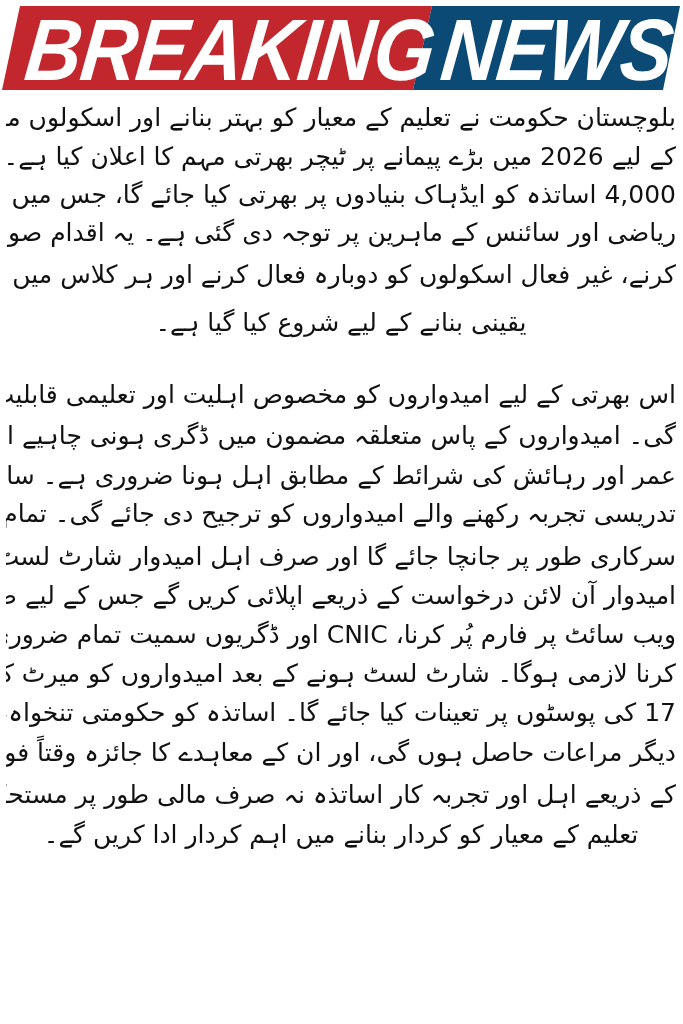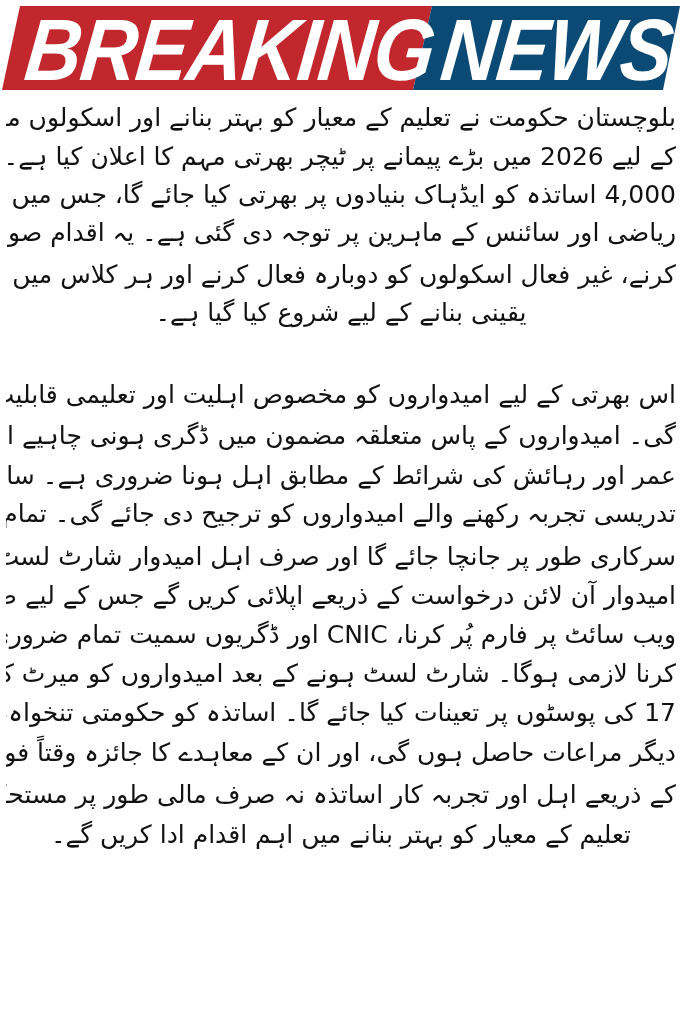--- a/index.html
+++ b/index.html
@@ -91,7 +91,7 @@
     <div class="line" style="top:80px">4,000 اساتذہ کو ایڈہاک بنیادوں پر بھرتی کیا جائے گا، جس میں خاص طور پر انگریزی،</div>
     <div class="line" style="top:118px">ریاضی اور سائنس کے ماہرین پر توجہ دی گئی ہے۔ یہ اقدام صوبے کے تعلیمی نظام کو مستحکم</div>
     <div class="line" style="top:160px">کرنے، غیر فعال اسکولوں کو دوبارہ فعال کرنے اور ہر کلاس میں ایک اہل استاد کی تعیناتی کو</div>
-    <div class="line center" style="top:198px">یقینی بنانے کے لیے شروع کیا گیا ہے۔</div>
+    <div class="line center" style="top:208px">یقینی بنانے کے لیے شروع کیا گیا ہے۔</div>
   </div>
 
   <div class="paragraph">

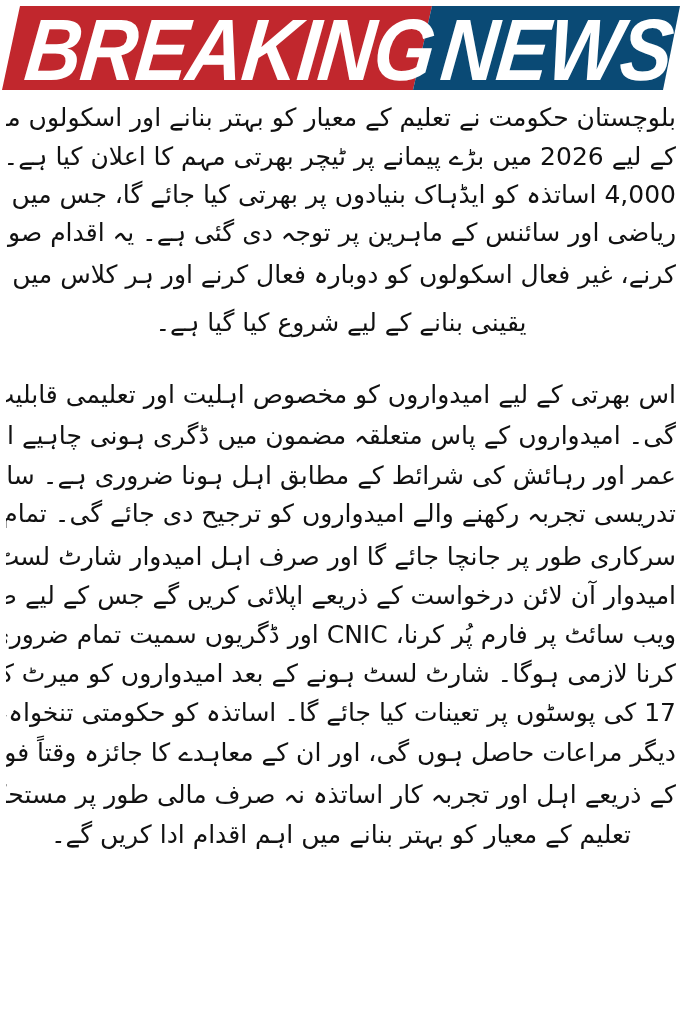--- a/index.html
+++ b/index.html
@@ -106,7 +106,7 @@
     <div class="line" style="top:598px">17 کی پوسٹوں پر تعینات کیا جائے گا۔ اساتذہ کو حکومتی تنخواہ، صحت کی سہولت، پنشن اور</div>
     <div class="line" style="top:638px">دیگر مراعات حاصل ہوں گی، اور ان کے معاہدے کا جائزہ وقتاً فوقتاً لیا جائے گا۔ اس بھرتی</div>
     <div class="line center" style="top:680px">کے ذریعے اہل اور تجربہ کار اساتذہ نہ صرف مالی طور پر مستحکم ہوں گے بلکہ بلوچستان میں</div>
-    <div class="line center" style="top:720px">تعلیم کے معیار کو بہتر بنانے میں اہم اقدام ادا کریں گے۔</div>
+    <div class="line center" style="top:720px">تعلیم کے معیار کو کردار بنانے میں اہم کردار ادا کریں گے۔</div>
   </div>
 </div>
 

